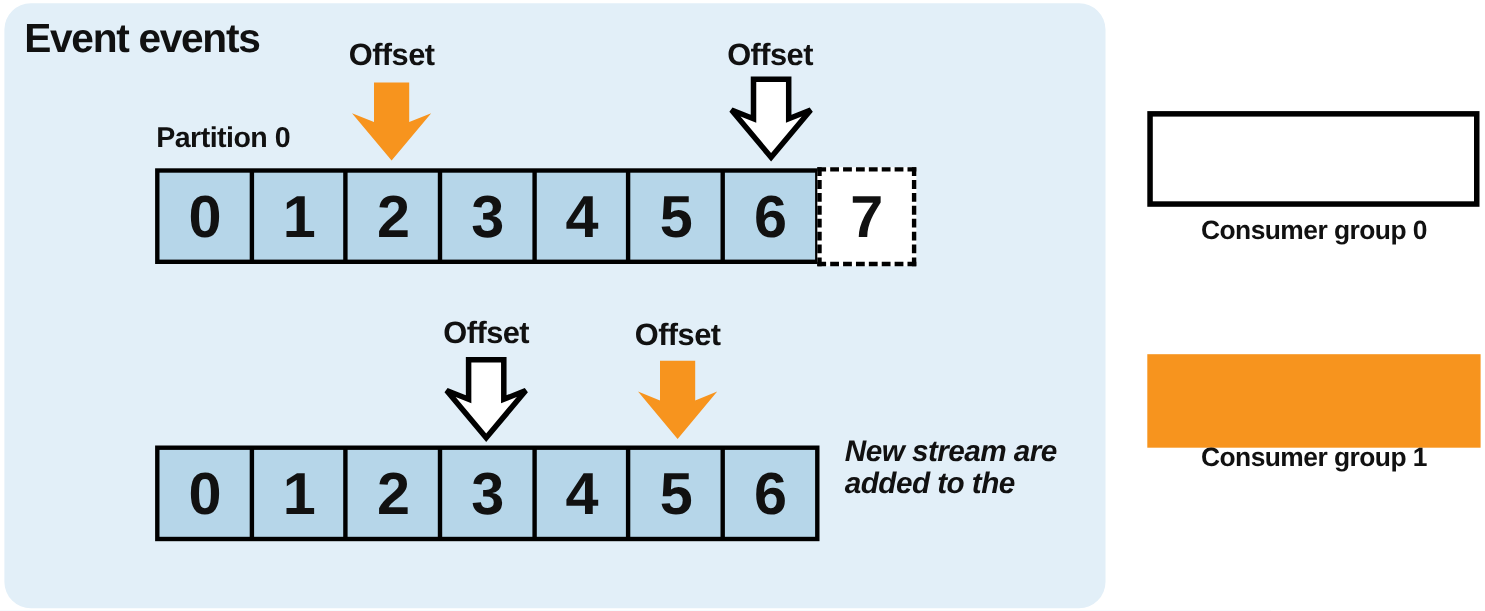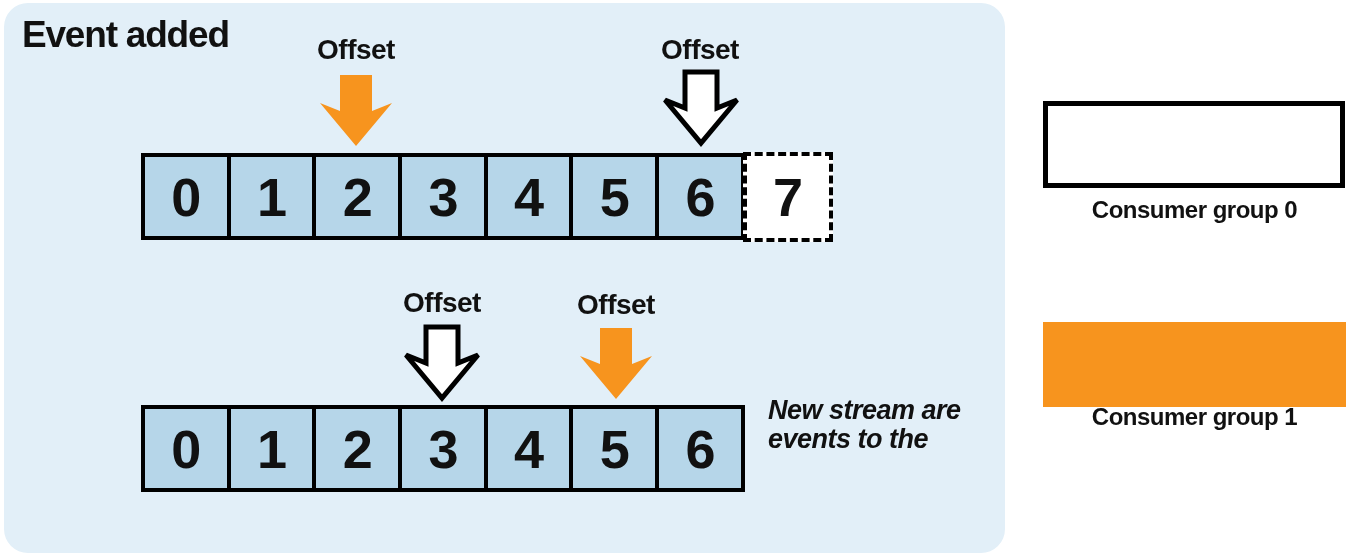--- a/index.html
+++ b/index.html
@@ -68,7 +68,7 @@
 
   <div class="panel"></div>
 
-  <div class="title">Event added</div>
+  <div class="title">Event events</div>
 
 
   <div class="row" style="top:153px;">

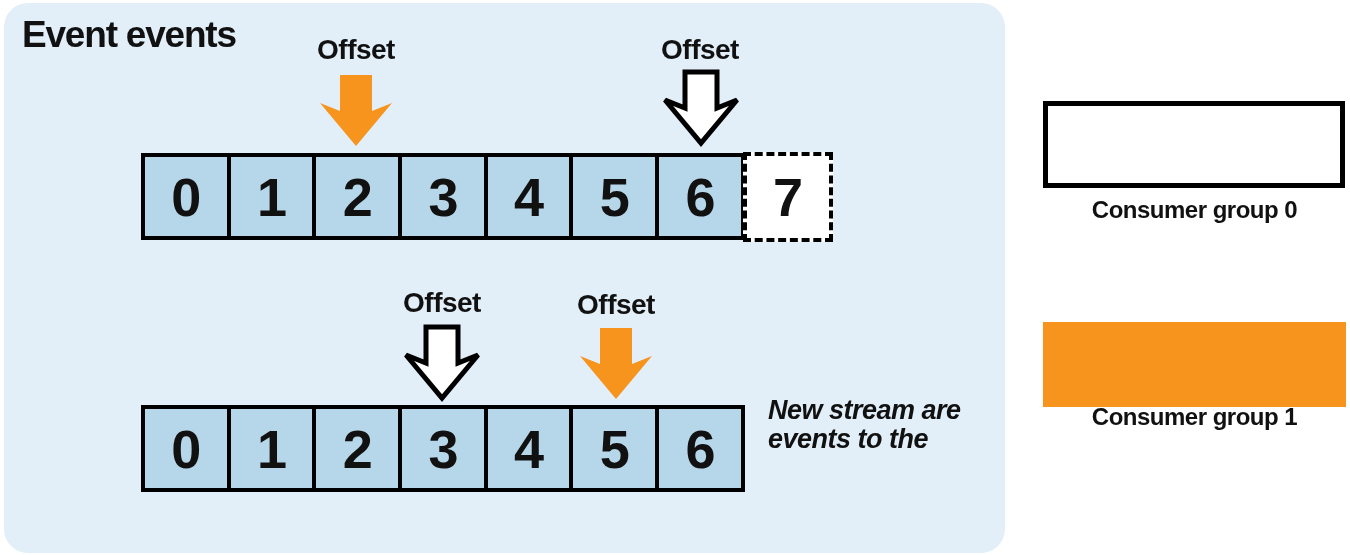--- a/index.html
+++ b/index.html
@@ -70,6 +70,7 @@
 
   <div class="title">Event events</div>
 
+  <div class="partition-label" style="top:110px;">Partition 0</div>
 
   <div class="row" style="top:153px;">
     <div class="cell">0</div>

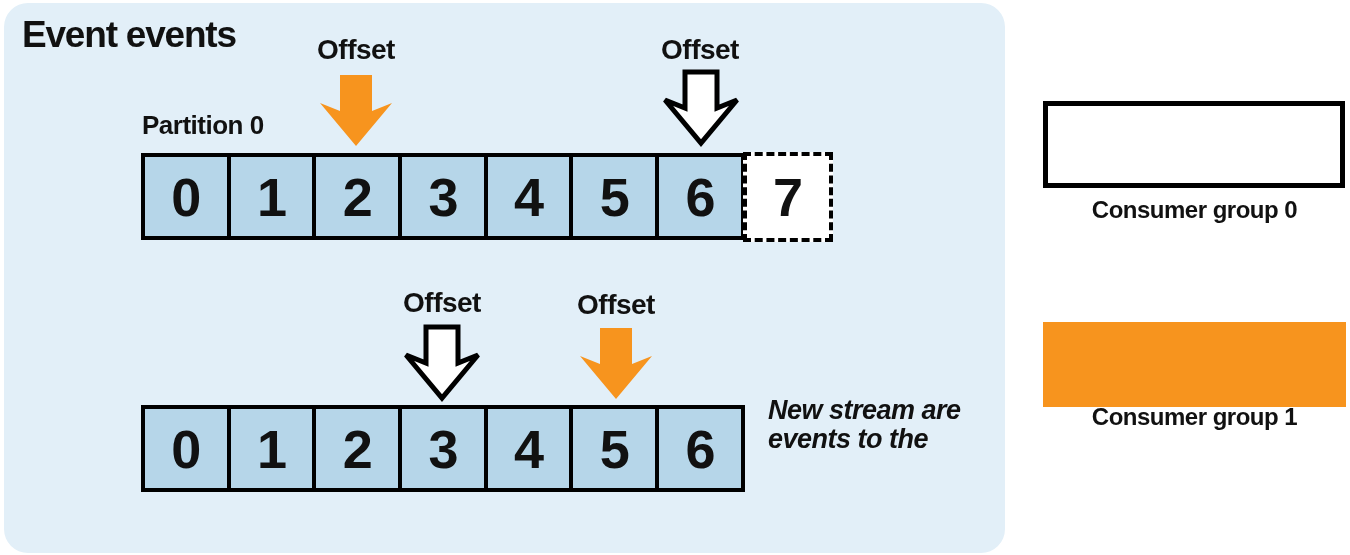--- a/index.html
+++ b/index.html
@@ -117,7 +117,7 @@
 
   <div class="note">
     <div>New stream are</div>
-    <div>events to the</div>
+    <div>added to the</div>
   </div>
 
   <div class="legend-box-0"></div>

